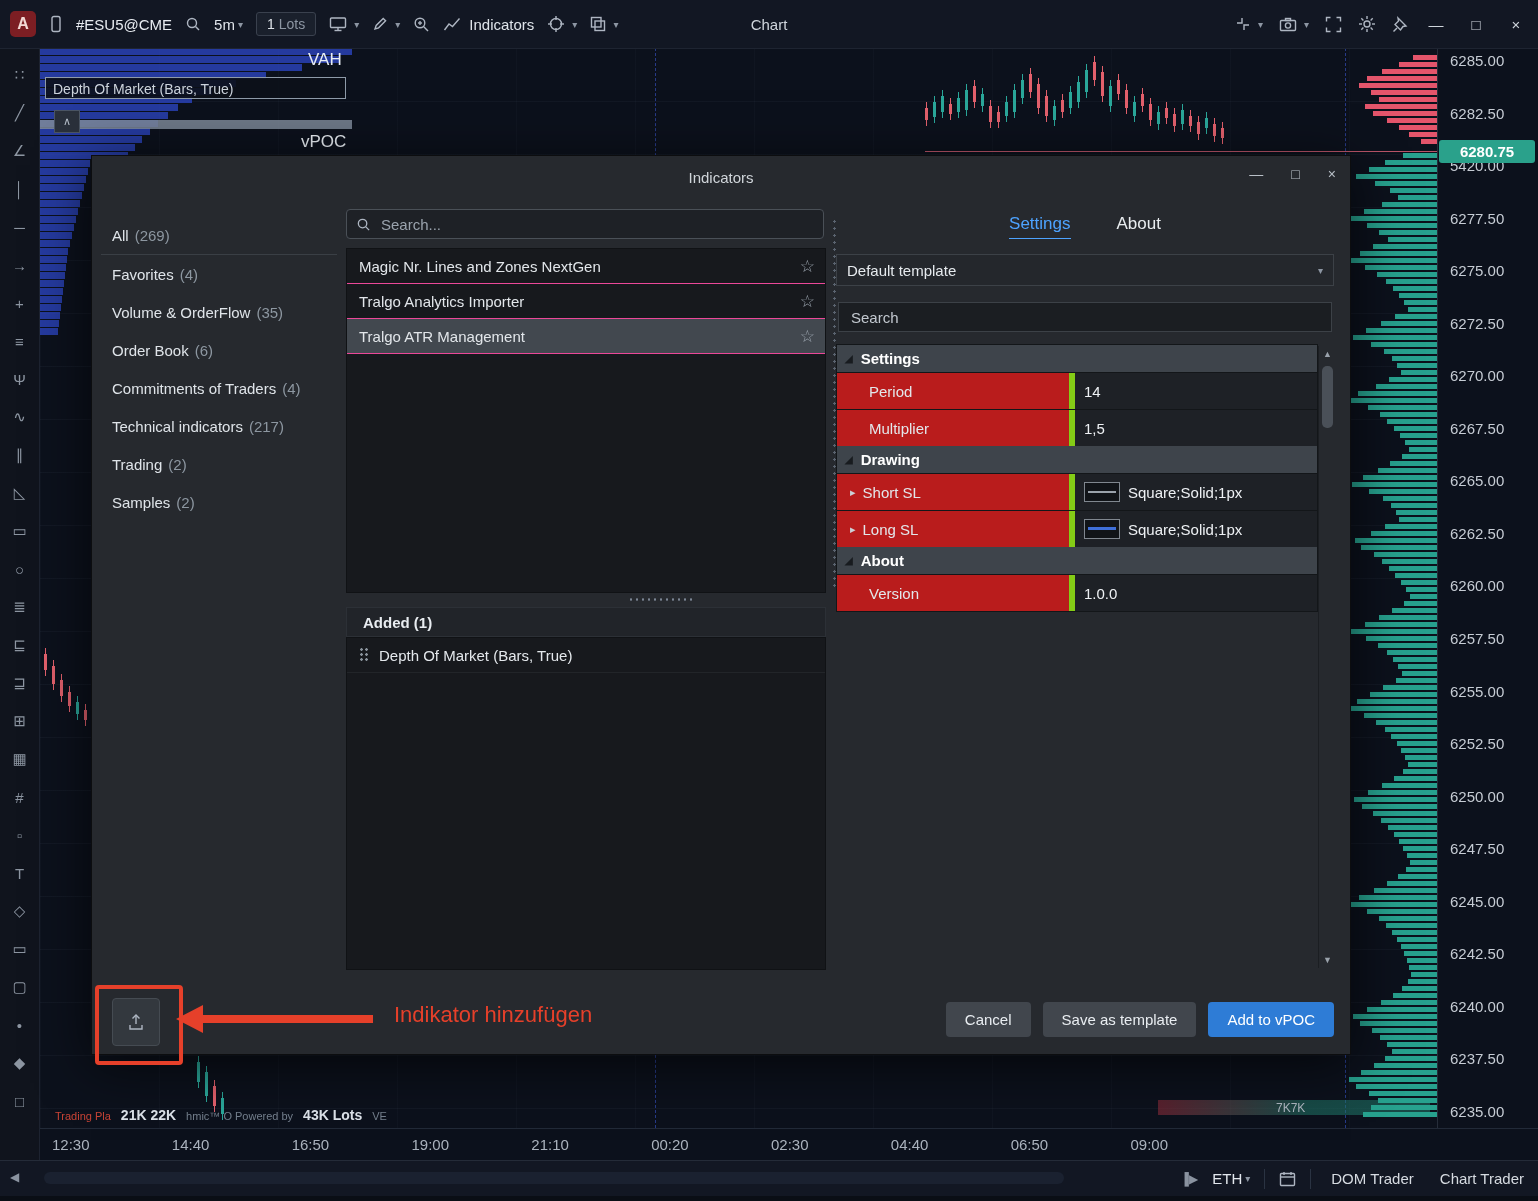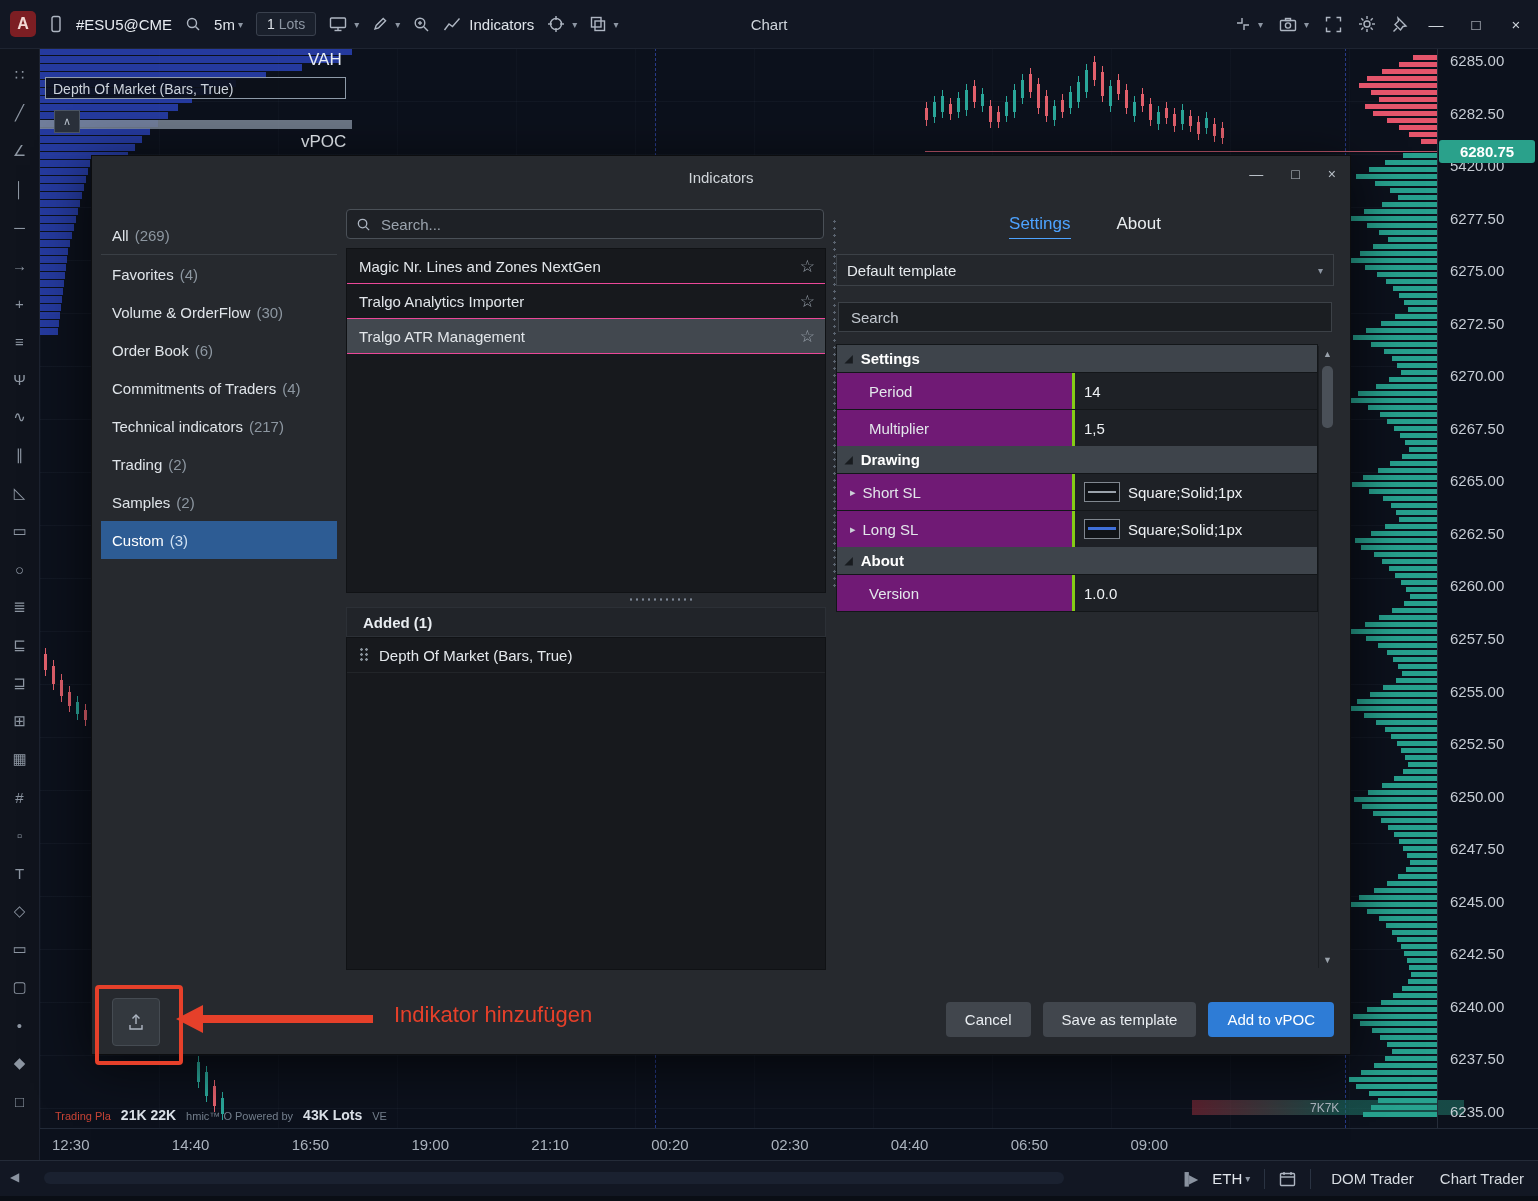--- a/index.html
+++ b/index.html
@@ -786,7 +786,7 @@
 
         <div class="cat">
           <span>Volume &amp; OrderFlow</span>
-          <span class="count">(30)</span>
+          <span class="count">(35)</span>
         </div>
 
         <div class="cat">

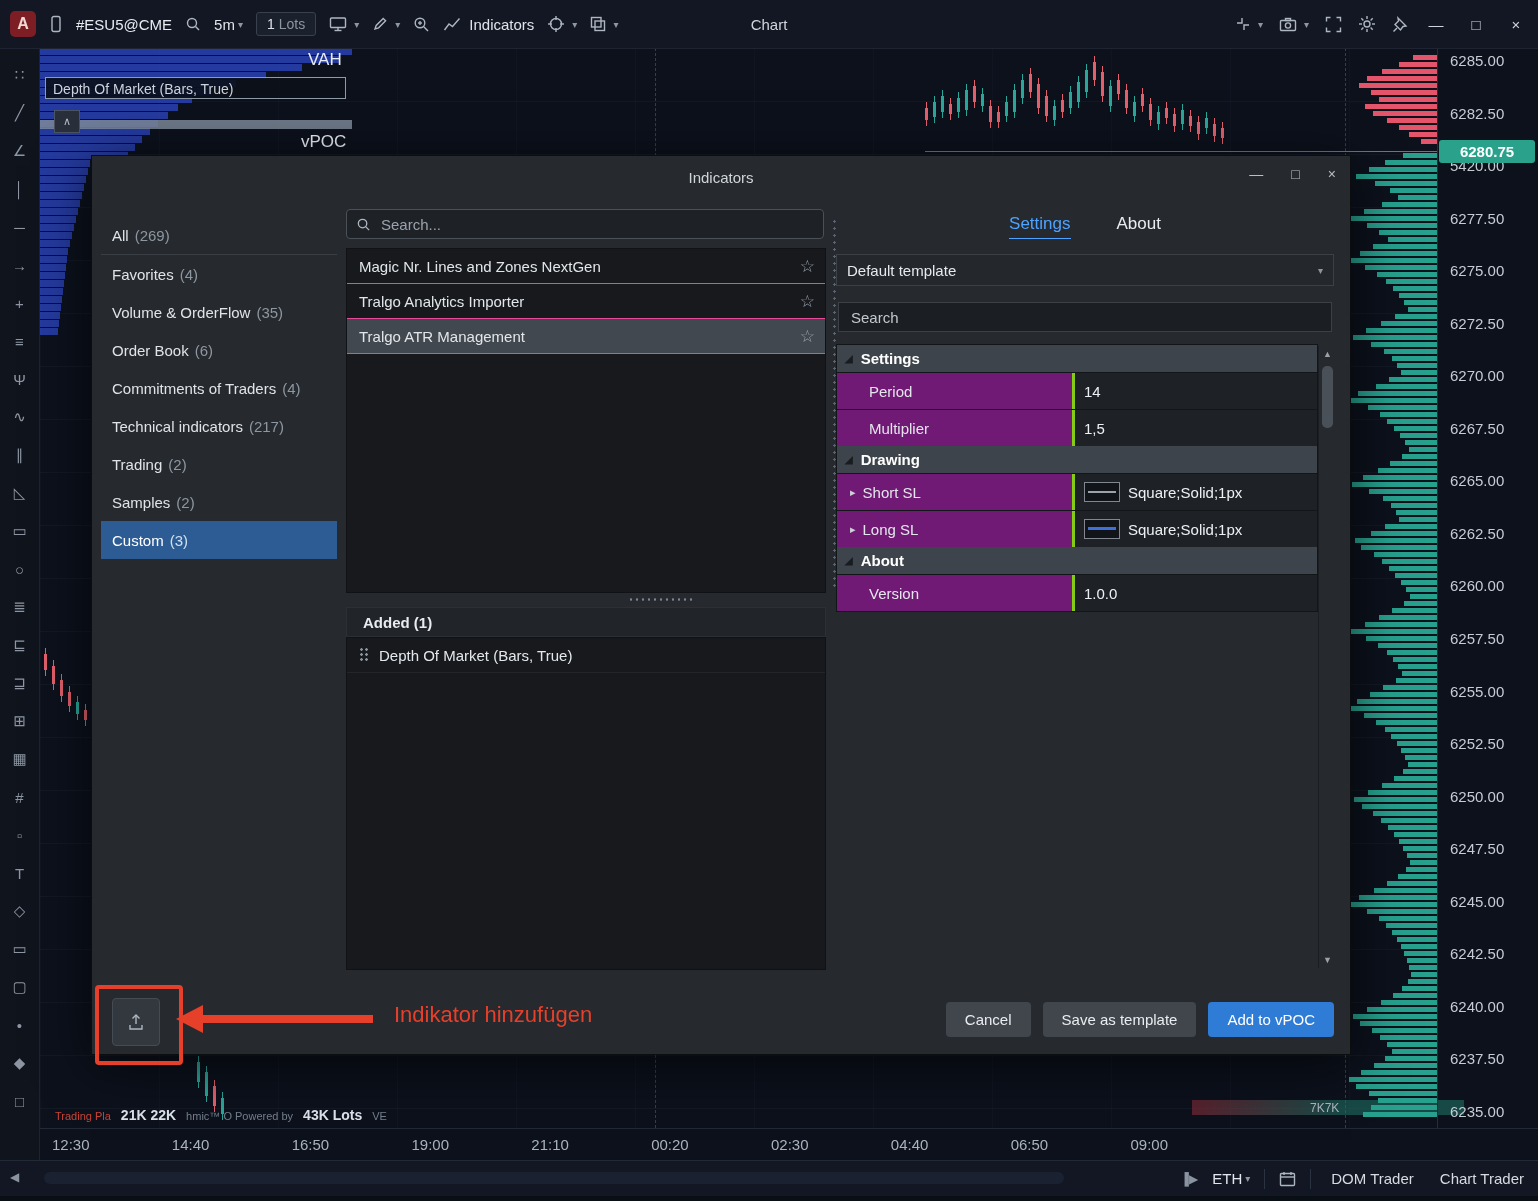--- a/index.html
+++ b/index.html
@@ -157,8 +157,8 @@
              font-weight:bold;font-size:15px;color:#fff}
   .group-tri{color:#181b1f;font-size:10px}
   .data-row{display:flex;height:36px;border-top:1px solid #131619}
-  .cell-l{width:238px;background:#701a75;display:flex;align-items:center;padding-left:32px;color:#e3e7eb;
-          font-size:15px;border-right:3px solid #84cc16;box-sizing:border-box}
+  .cell-l{width:238px;background:#b91c1c;display:flex;align-items:center;padding-left:32px;color:#e3e7eb;
+          font-size:15px;border-right:6px solid #84cc16;box-sizing:border-box}
   .cell-l.exp{padding-left:13px;gap:7px}
   .exp-arrow{color:#ccd2d8;font-size:11px}
   .cell-v{flex:1;background:#1e2126;display:flex;align-items:center;padding-left:9px;color:#eef1f4;

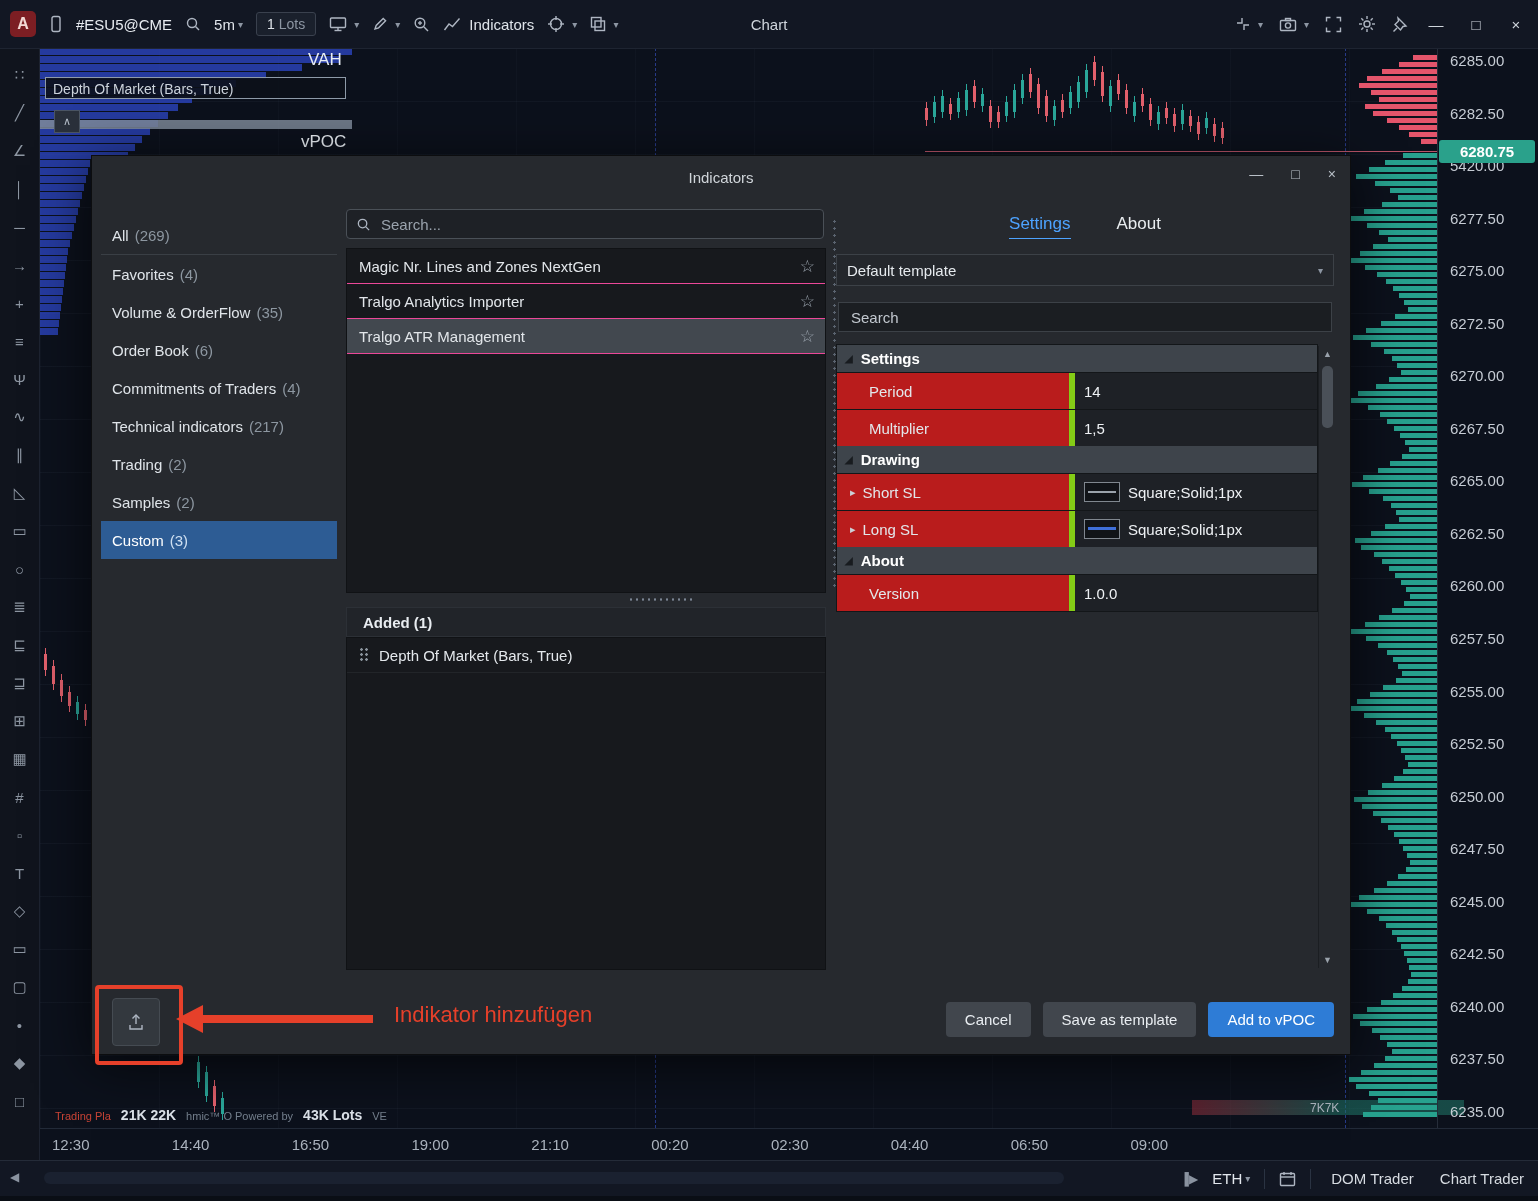--- a/index.html
+++ b/index.html
@@ -814,10 +814,6 @@
           <span class="count">(2)</span>
         </div>
 
-        <div class="cat selected">
-          <span>Custom</span>
-          <span class="count">(3)</span>
-        </div>
       </div>
 
     <div class="searchbox">

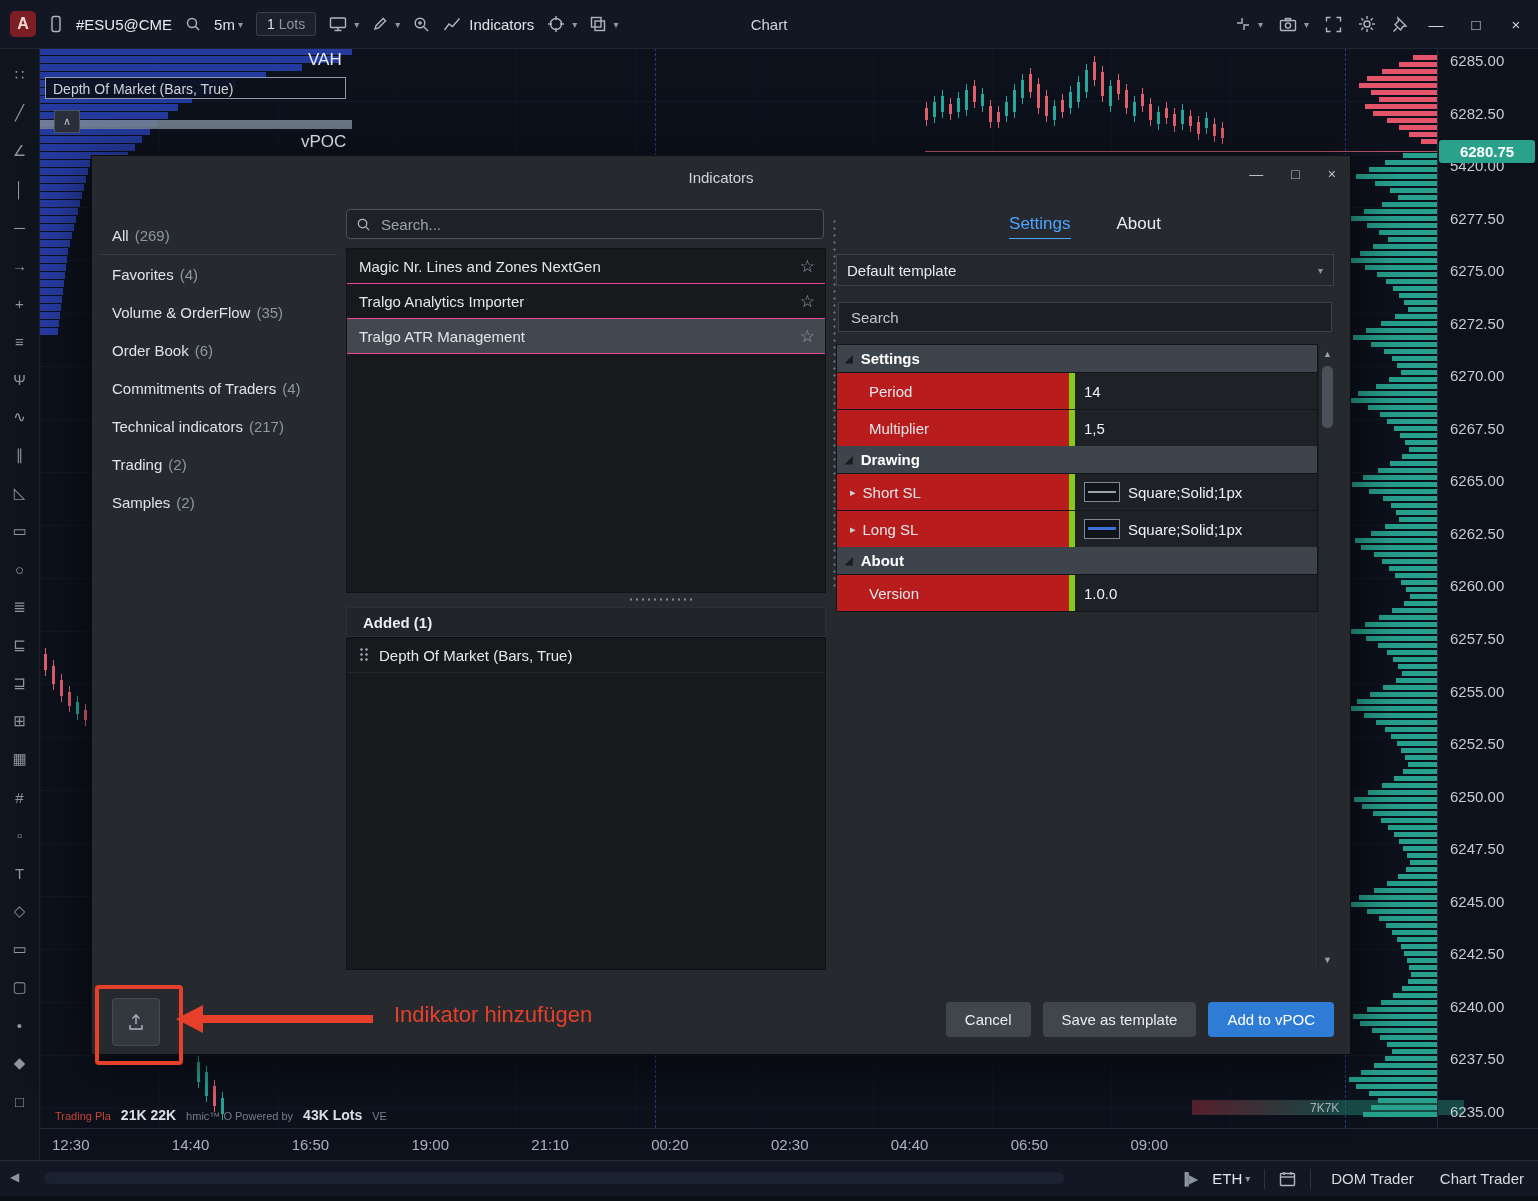--- a/index.html
+++ b/index.html
@@ -63,7 +63,7 @@
   #pteal{right:101px;top:153px}
   #pteal .pbar{background:#27a18e}
 
-  .vol-band{position:absolute;left:1192px;top:1100px;width:272px;height:15px;
+  .vol-band{position:absolute;left:1158px;top:1100px;width:272px;height:15px;
             background:linear-gradient(90deg,rgba(150,45,60,.55),rgba(32,120,105,.55) 55%);
             display:flex;align-items:center;padding-left:118px;box-sizing:border-box}
   .band-label{font-size:12px;color:#aeb6c0}

